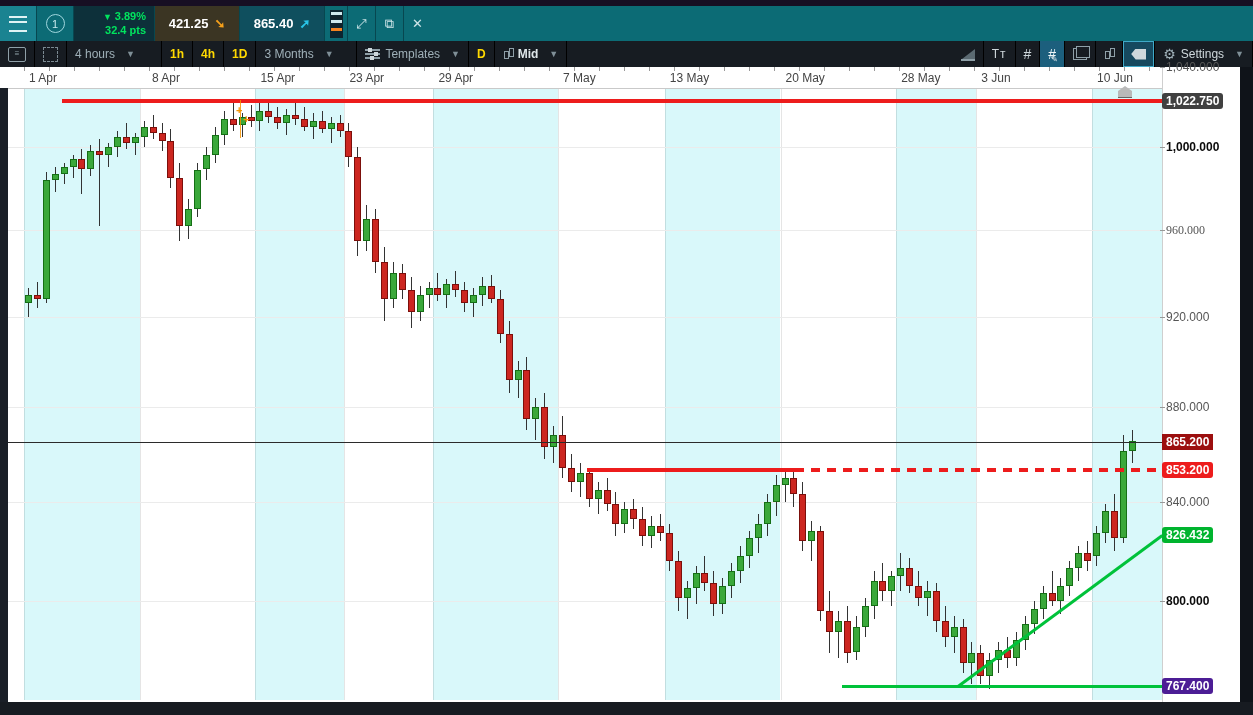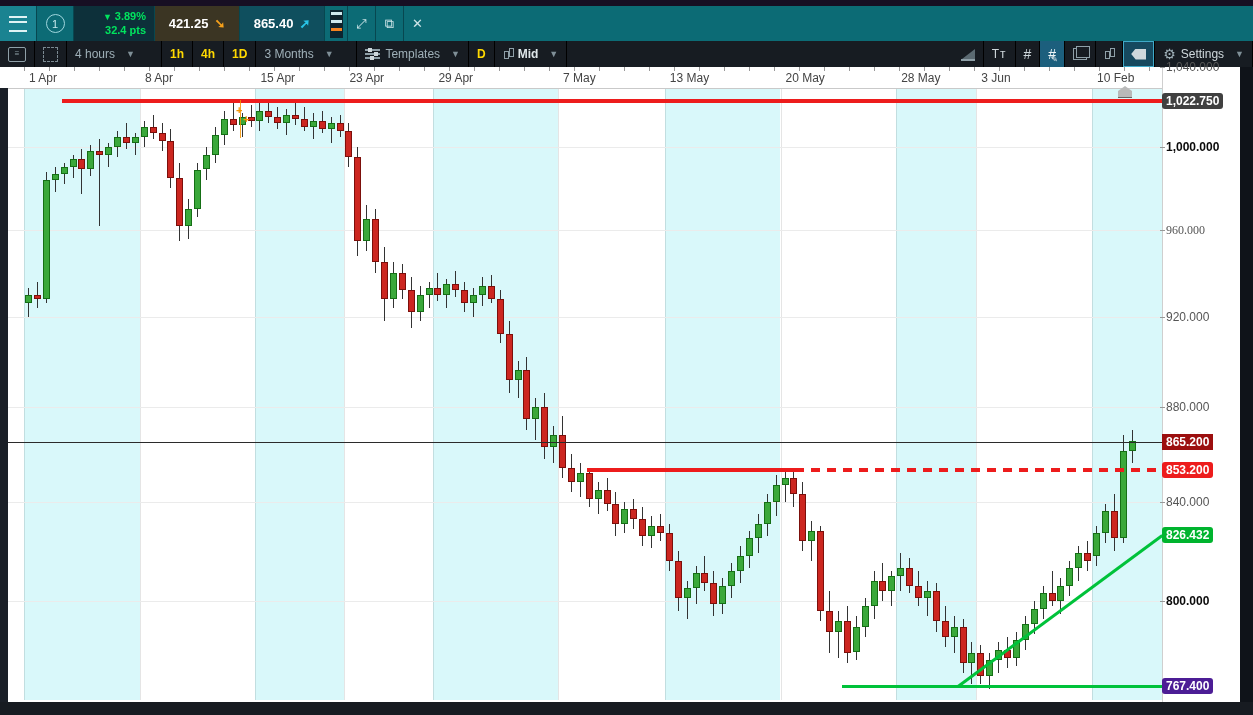--- a/index.html
+++ b/index.html
@@ -209,7 +209,7 @@
 
   <div class="date-row" id="dateRow">
       <div class="xlabel" style="position: absolute; left: 29px;">1 Apr</div>
-      <div class="xlabel" style="position: absolute; left: 145px; text-align: right;">8 Apr</div>
+      <div class="xlabel" style="position: absolute; left: 152px; text-align: right;">8 Apr</div>
       <div class="xlabel" style="position: absolute; left: 260.4px;">15 Apr</div>
       <div class="xlabel" style="position: absolute; left: 349.4px;">23 Apr</div>
       <div class="xlabel" style="position: absolute; left: 438.4px;">29 Apr</div>

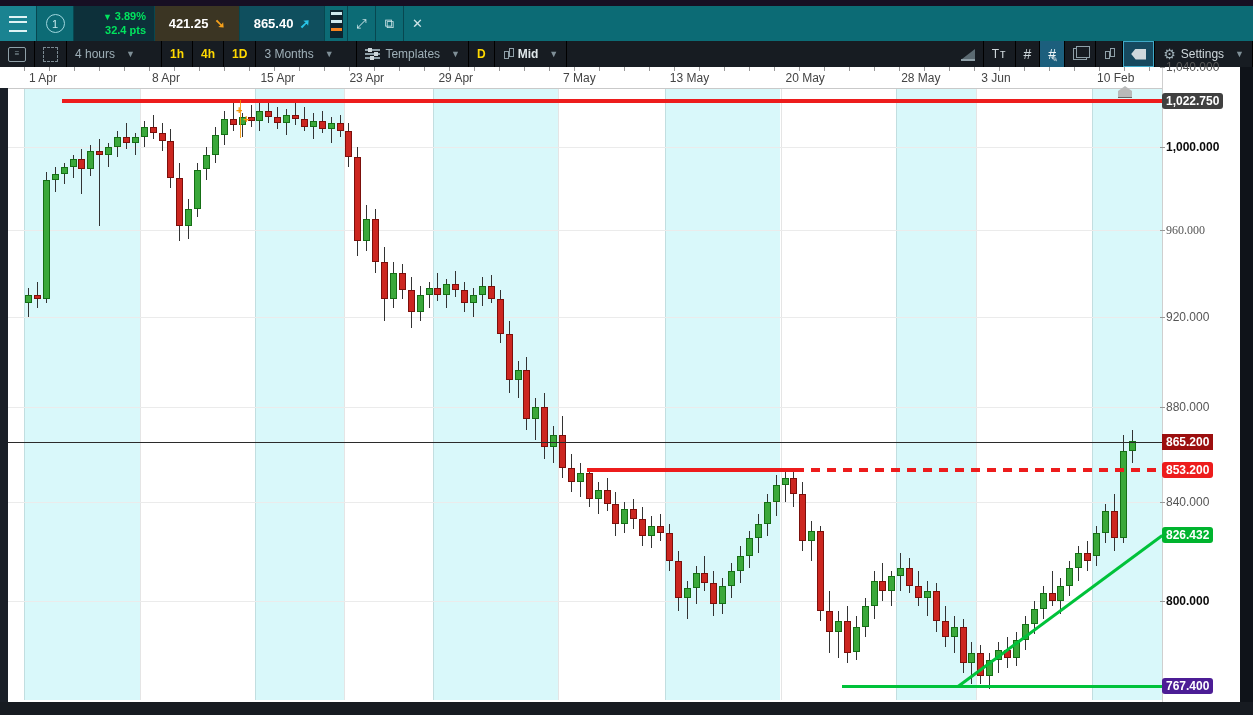--- a/index.html
+++ b/index.html
@@ -218,7 +218,7 @@
       <div class="xlabel" style="position: absolute; left: 785.5px;">20 May</div>
       <div class="xlabel" style="position: absolute; left: 901.2px;">28 May</div>
       <div class="xlabel" style="position: absolute; left: 981.3px;">3 Jun</div>
-      <div class="xlabel" style="position: absolute; left: 1097px;">10 Feb</div>
+      <div class="xlabel" style="position: absolute; left: 1097px;">10 Jun</div>
       <div style="position: absolute; left: 24px; top: 0px; width: 1px; height: 4px; background: rgb(154, 154, 154);"></div>
       <div style="position: absolute; left: 49px; top: 0px; width: 1px; height: 4px; background: rgb(154, 154, 154);"></div>
       <div style="position: absolute; left: 74px; top: 0px; width: 1px; height: 4px; background: rgb(154, 154, 154);"></div>

